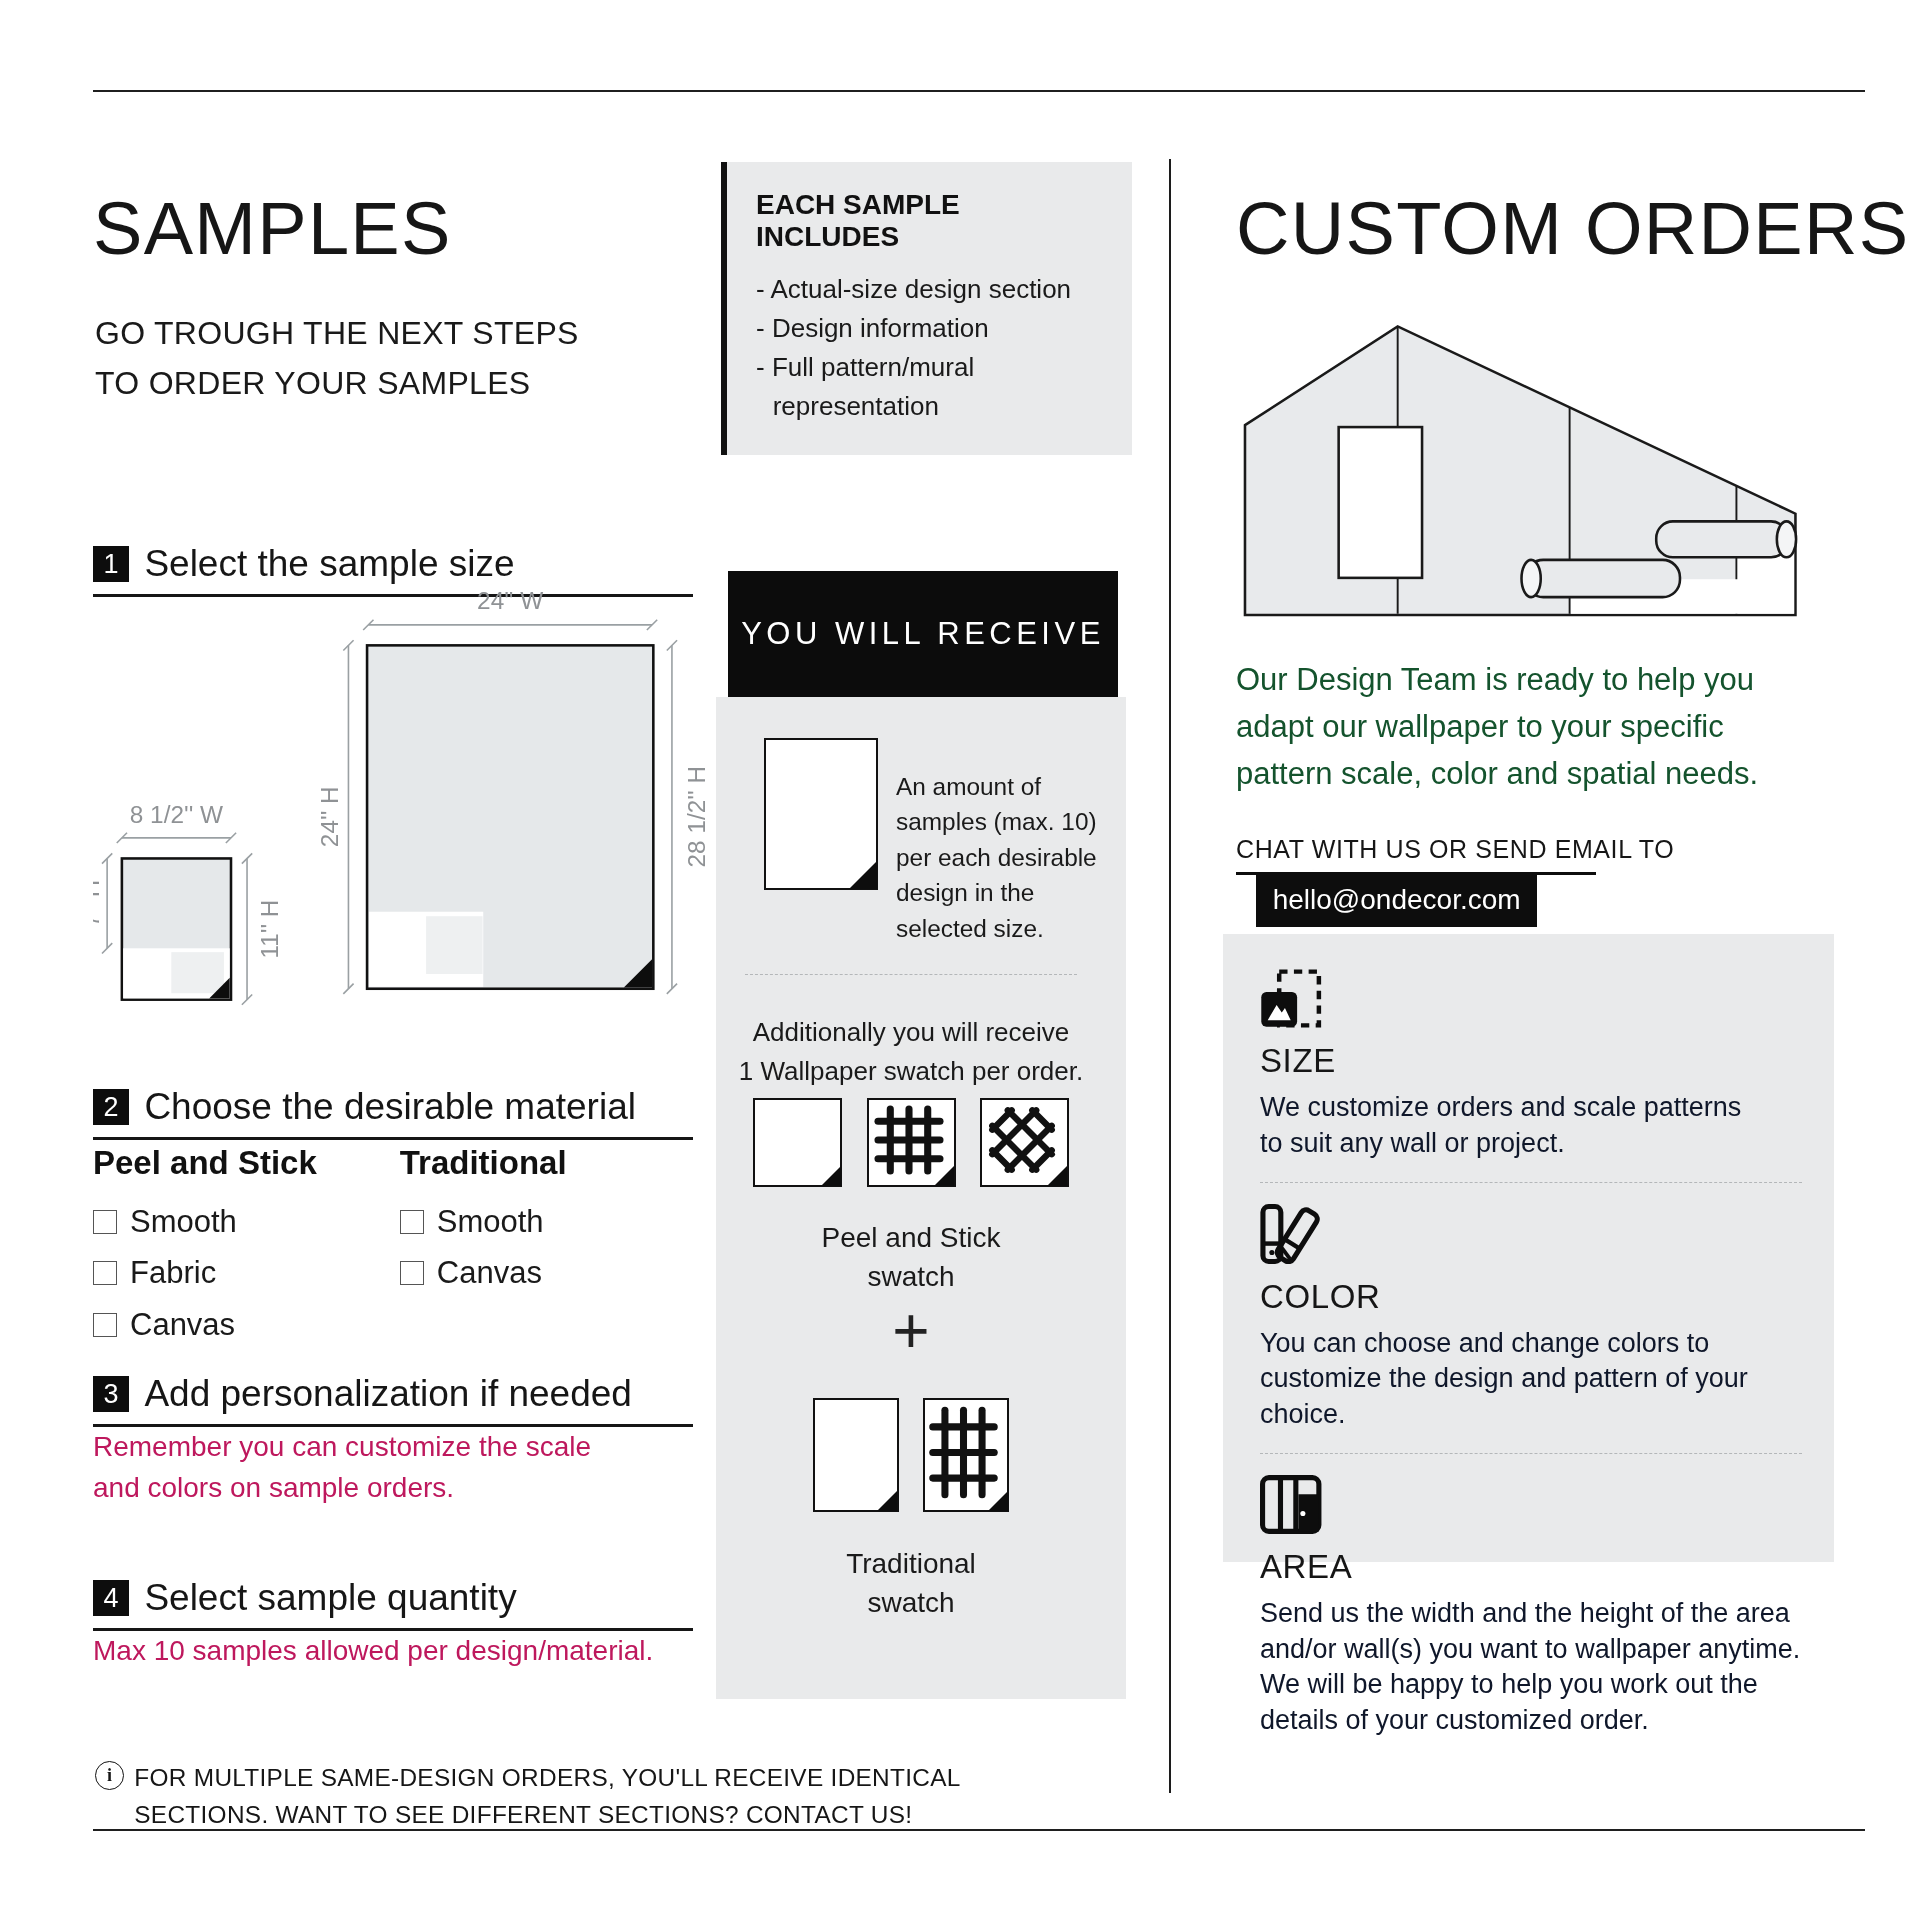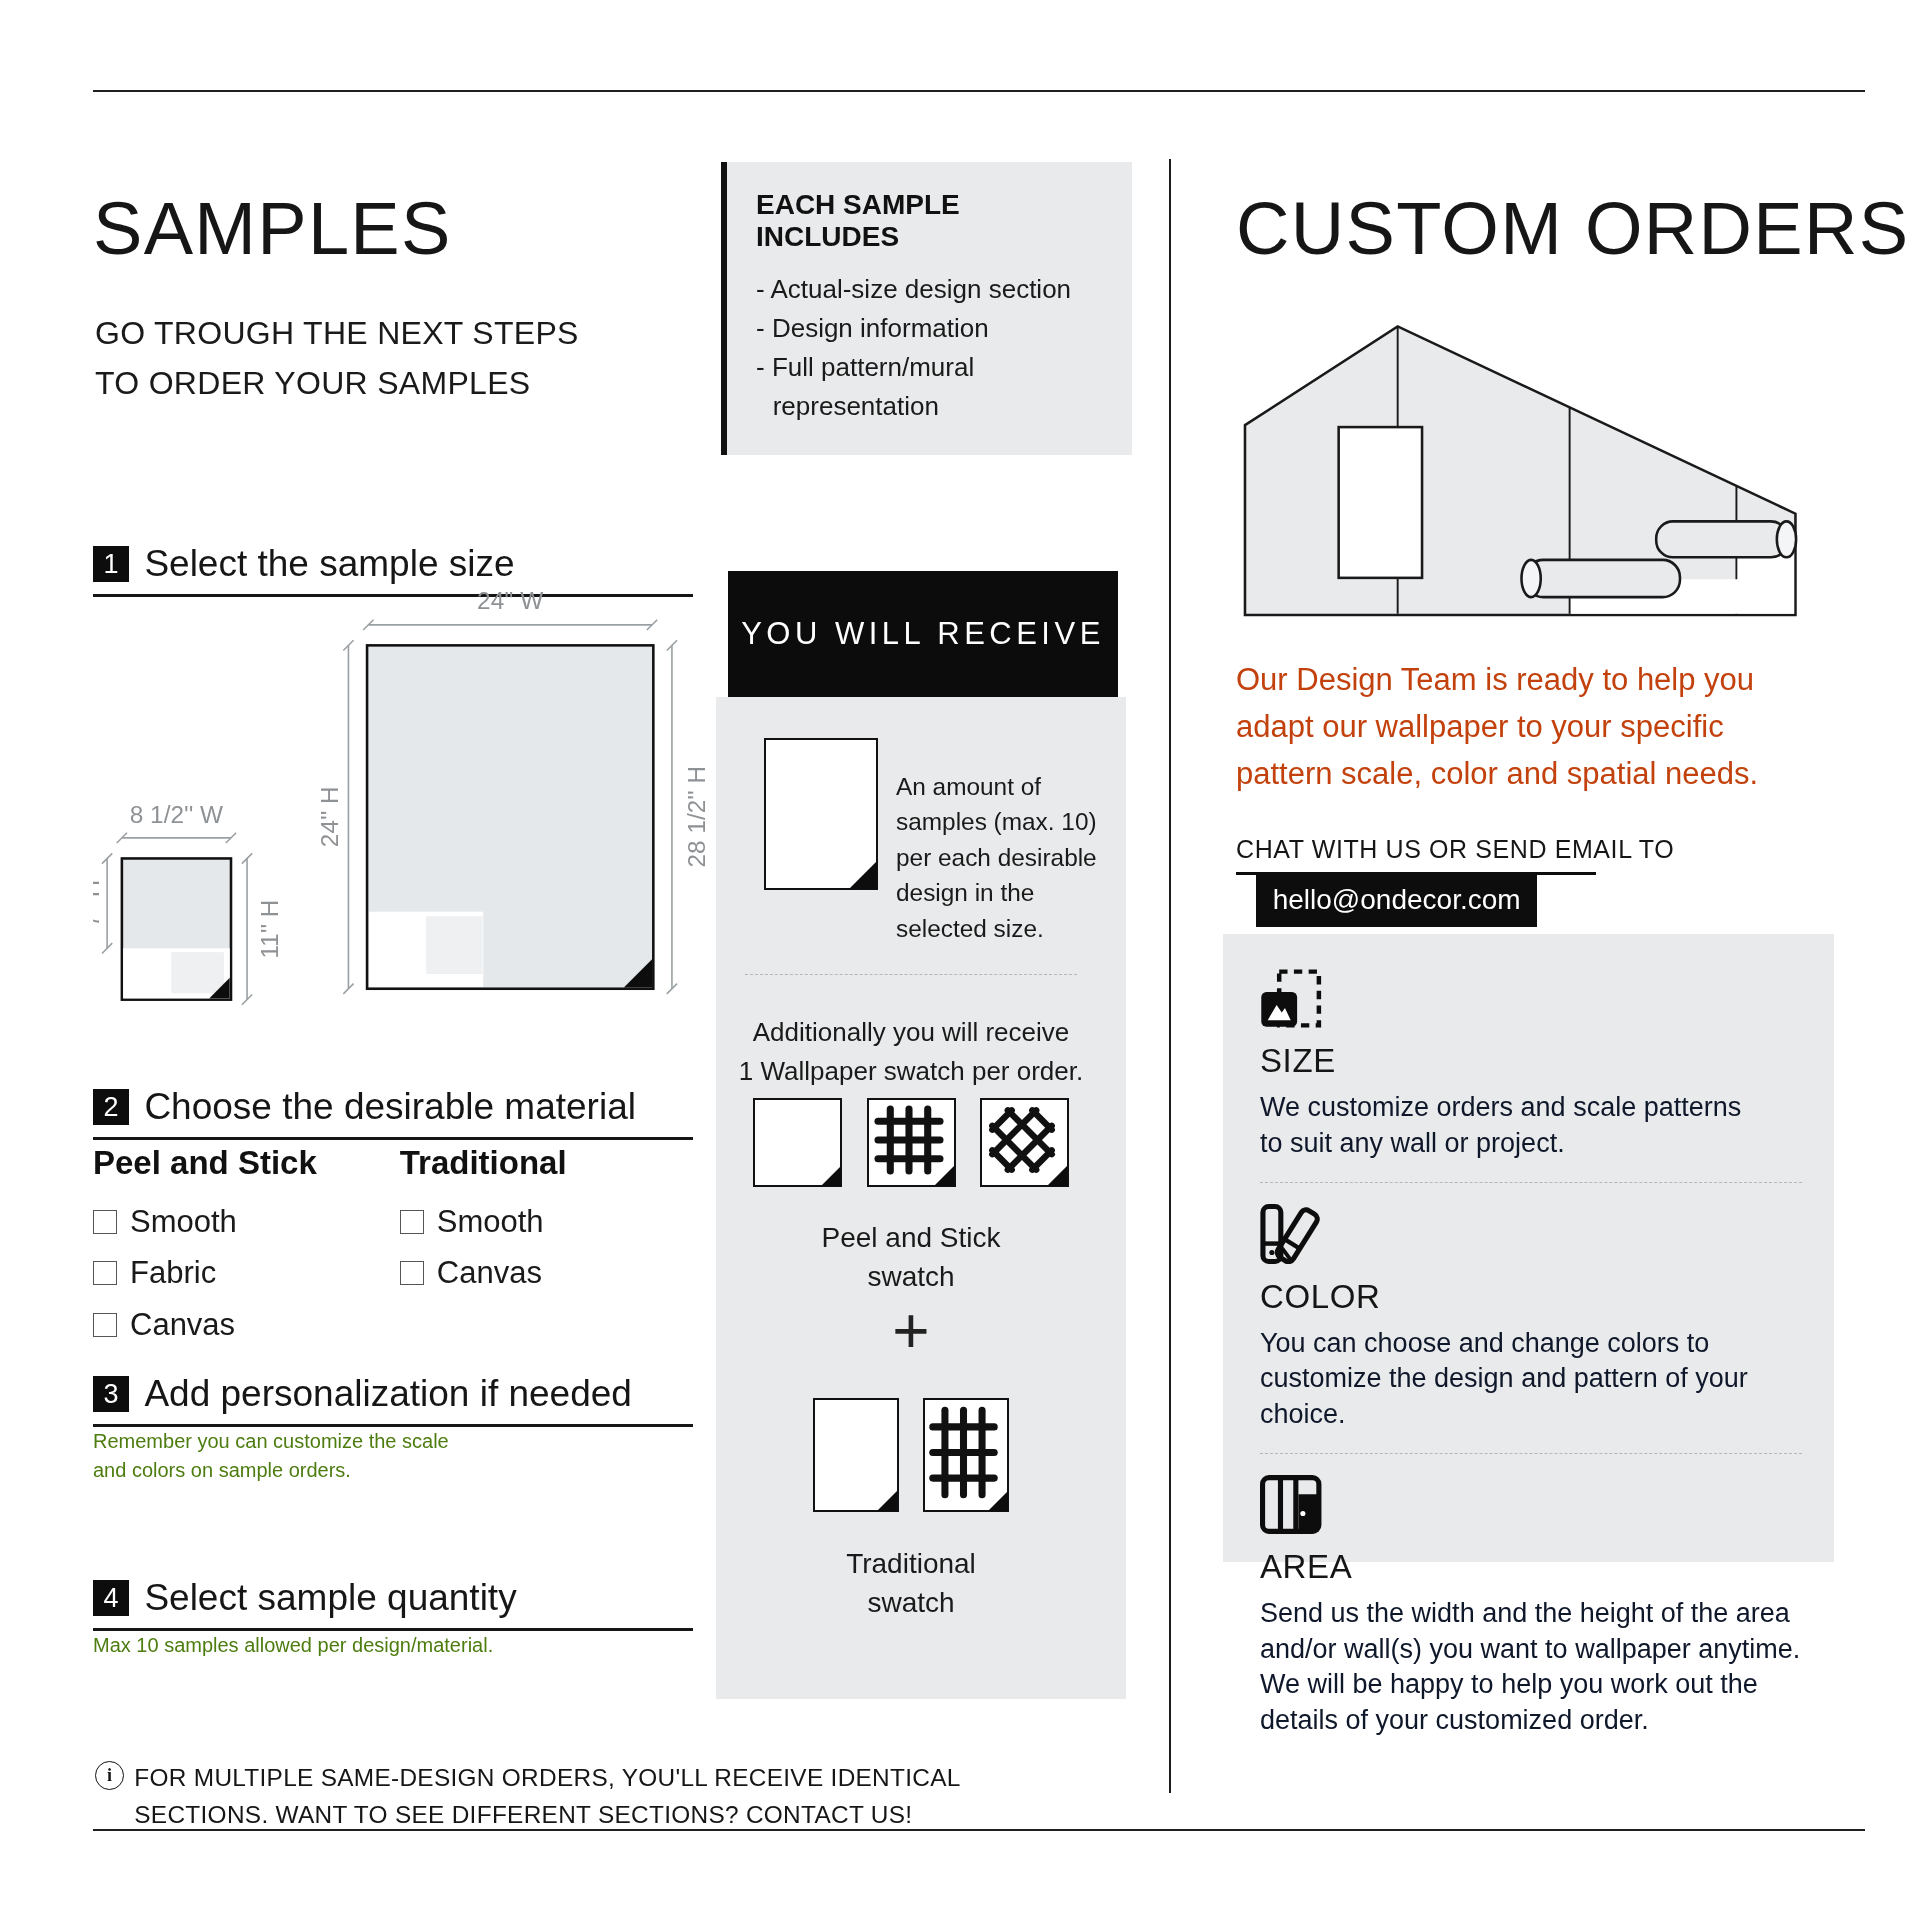--- a/index.html
+++ b/index.html
@@ -65,7 +65,7 @@
   .swatch-tall{position:relative;width:82px;height:110px;background:#fff;border:2.6px solid #111;}
   #trad-label{top:847px;font-size:28px;line-height:1.4;}
   
-  #custom-intro{left:1236px;top:656px;font-size:31px;line-height:1.52;color:#c2410c;}
+  #custom-intro{left:1236px;top:656px;font-size:31px;line-height:1.52;color:#14532d;}
   #chat-label{left:1236px;top:835px;font-size:25px;letter-spacing:0.6px;color:#161616;white-space:nowrap;}
   #email-line{left:1236px;top:872px;width:360px;height:2.6px;background:#0d0d0d;}
   #email-box{left:1236px;top:874px;background:#0d0d0d;color:#fff;font-size:28px;padding:10.3px 16.7px;margin-left:20px;}

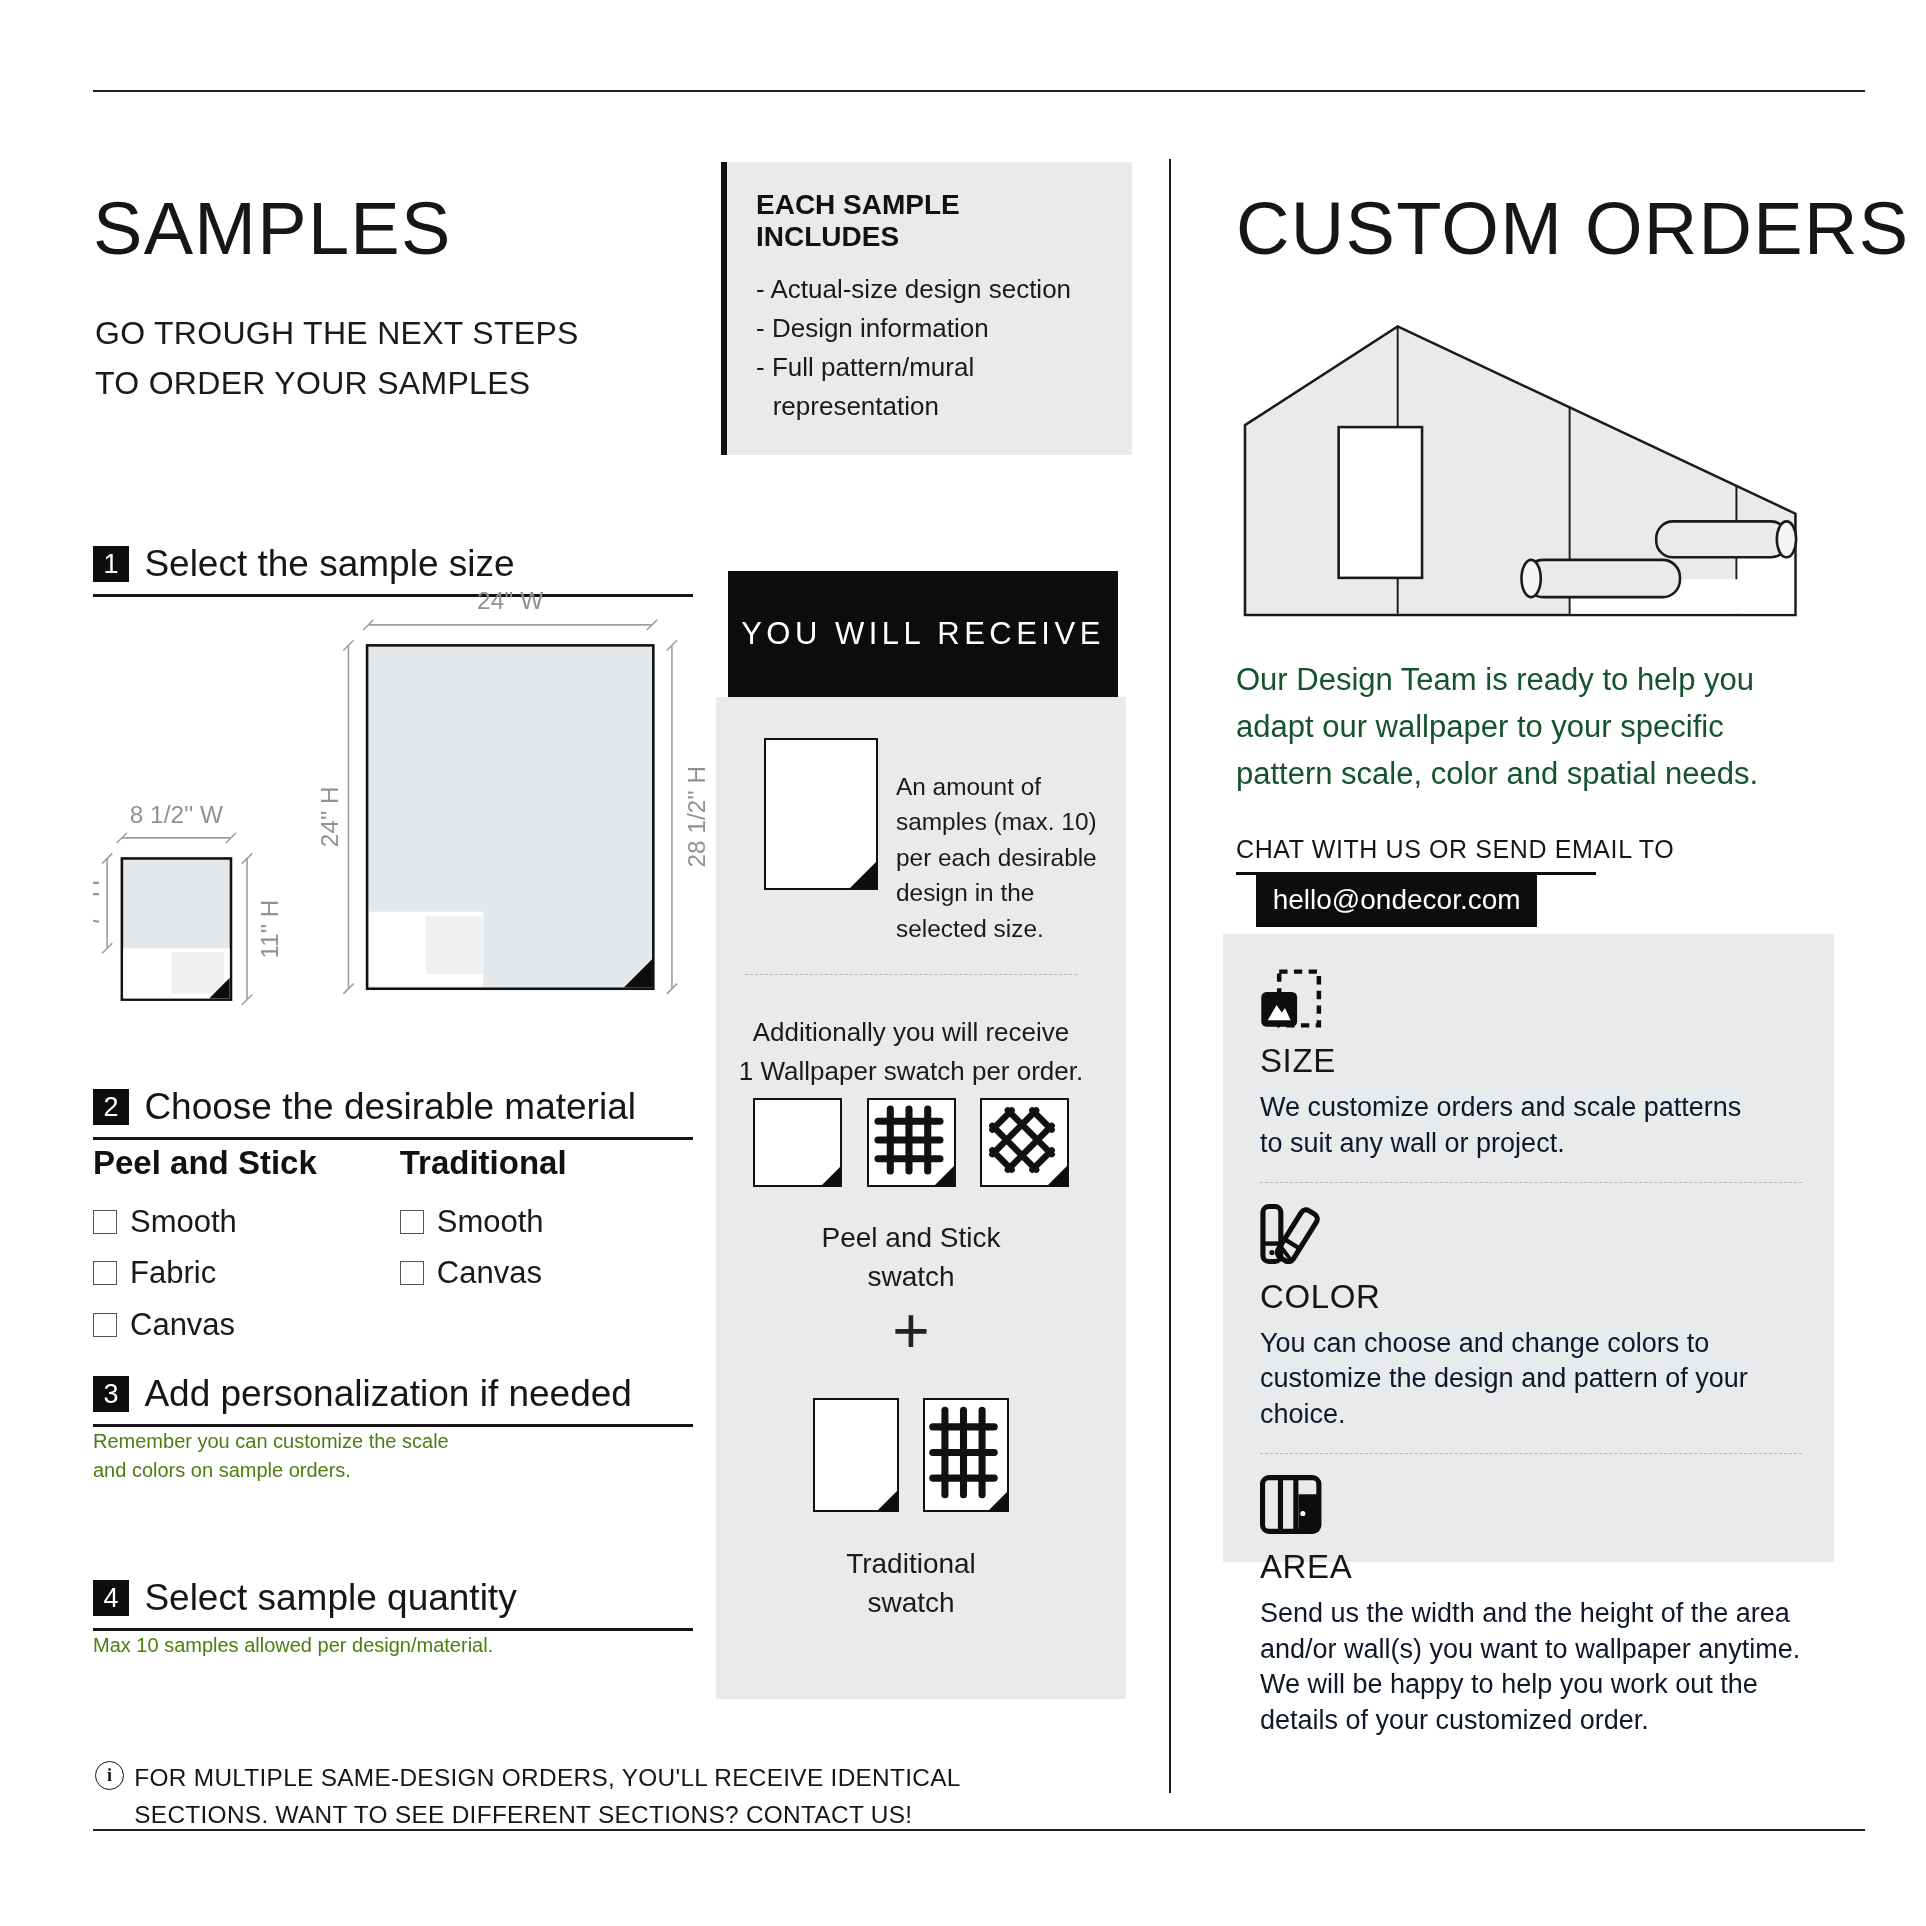--- a/index.html
+++ b/index.html
@@ -28,7 +28,7 @@
   .step-num{width:36px;height:36px;background:#0d0d0d;color:#fff;font-size:27px;
     display:flex;align-items:center;justify-content:center;flex:0 0 auto;}
   .step-title{font-size:37px;color:#161616;white-space:nowrap;}
-  .step-text{font-size:20px;line-height:1.45;color:#4d7c0f;}
+  .step-text{font-size:28px;line-height:1.45;color:#be185d;}
   
   #materials{position:absolute;left:93px;top:1144px;display:flex;gap:83px;}
   .mat-col{min-width:173px;}

